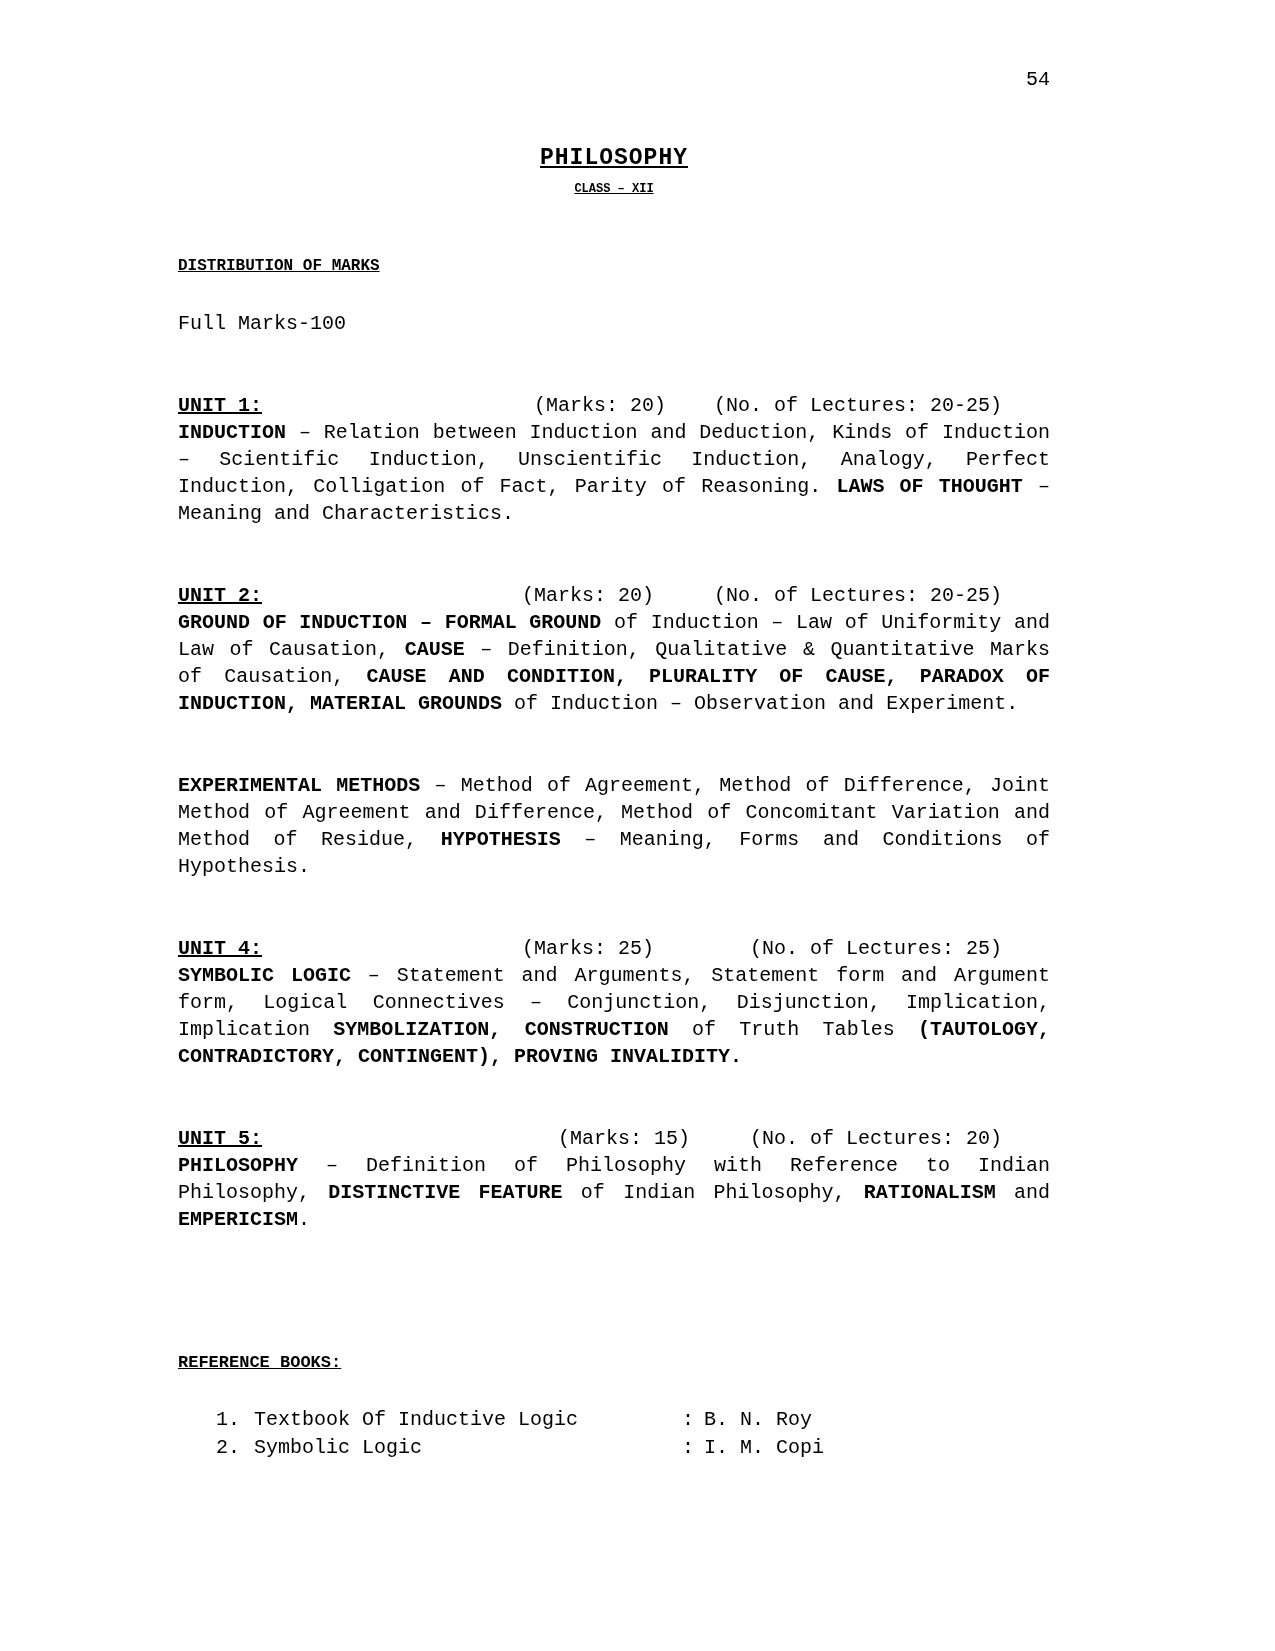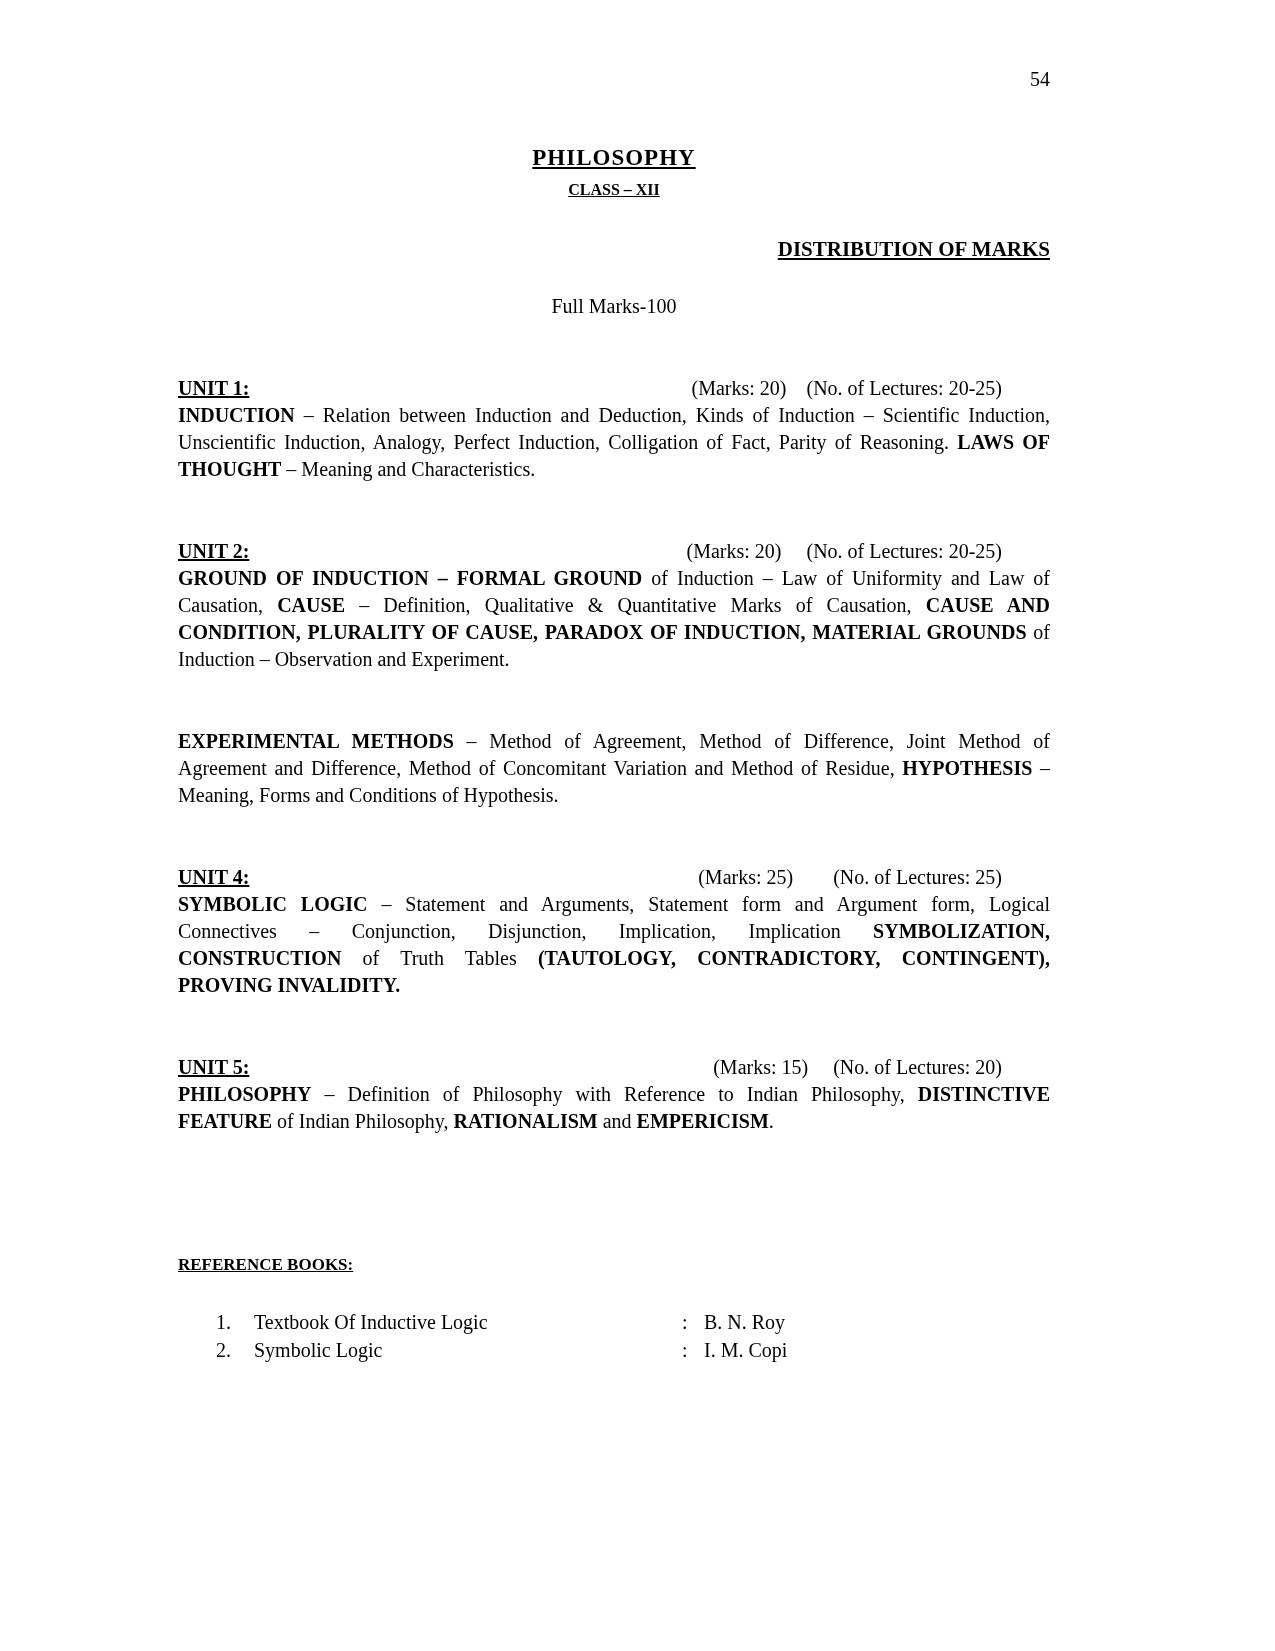--- a/index.html
+++ b/index.html
@@ -13,7 +13,7 @@
     min-height: 1651px;
     background: #ffffff;
     color: #000000;
-    font-family: Liberation Serif, serif;
+    font-family: Liberation Mono, monospace;
     font-size: 20px;
     line-height: 27px;
     box-sizing: border-box;

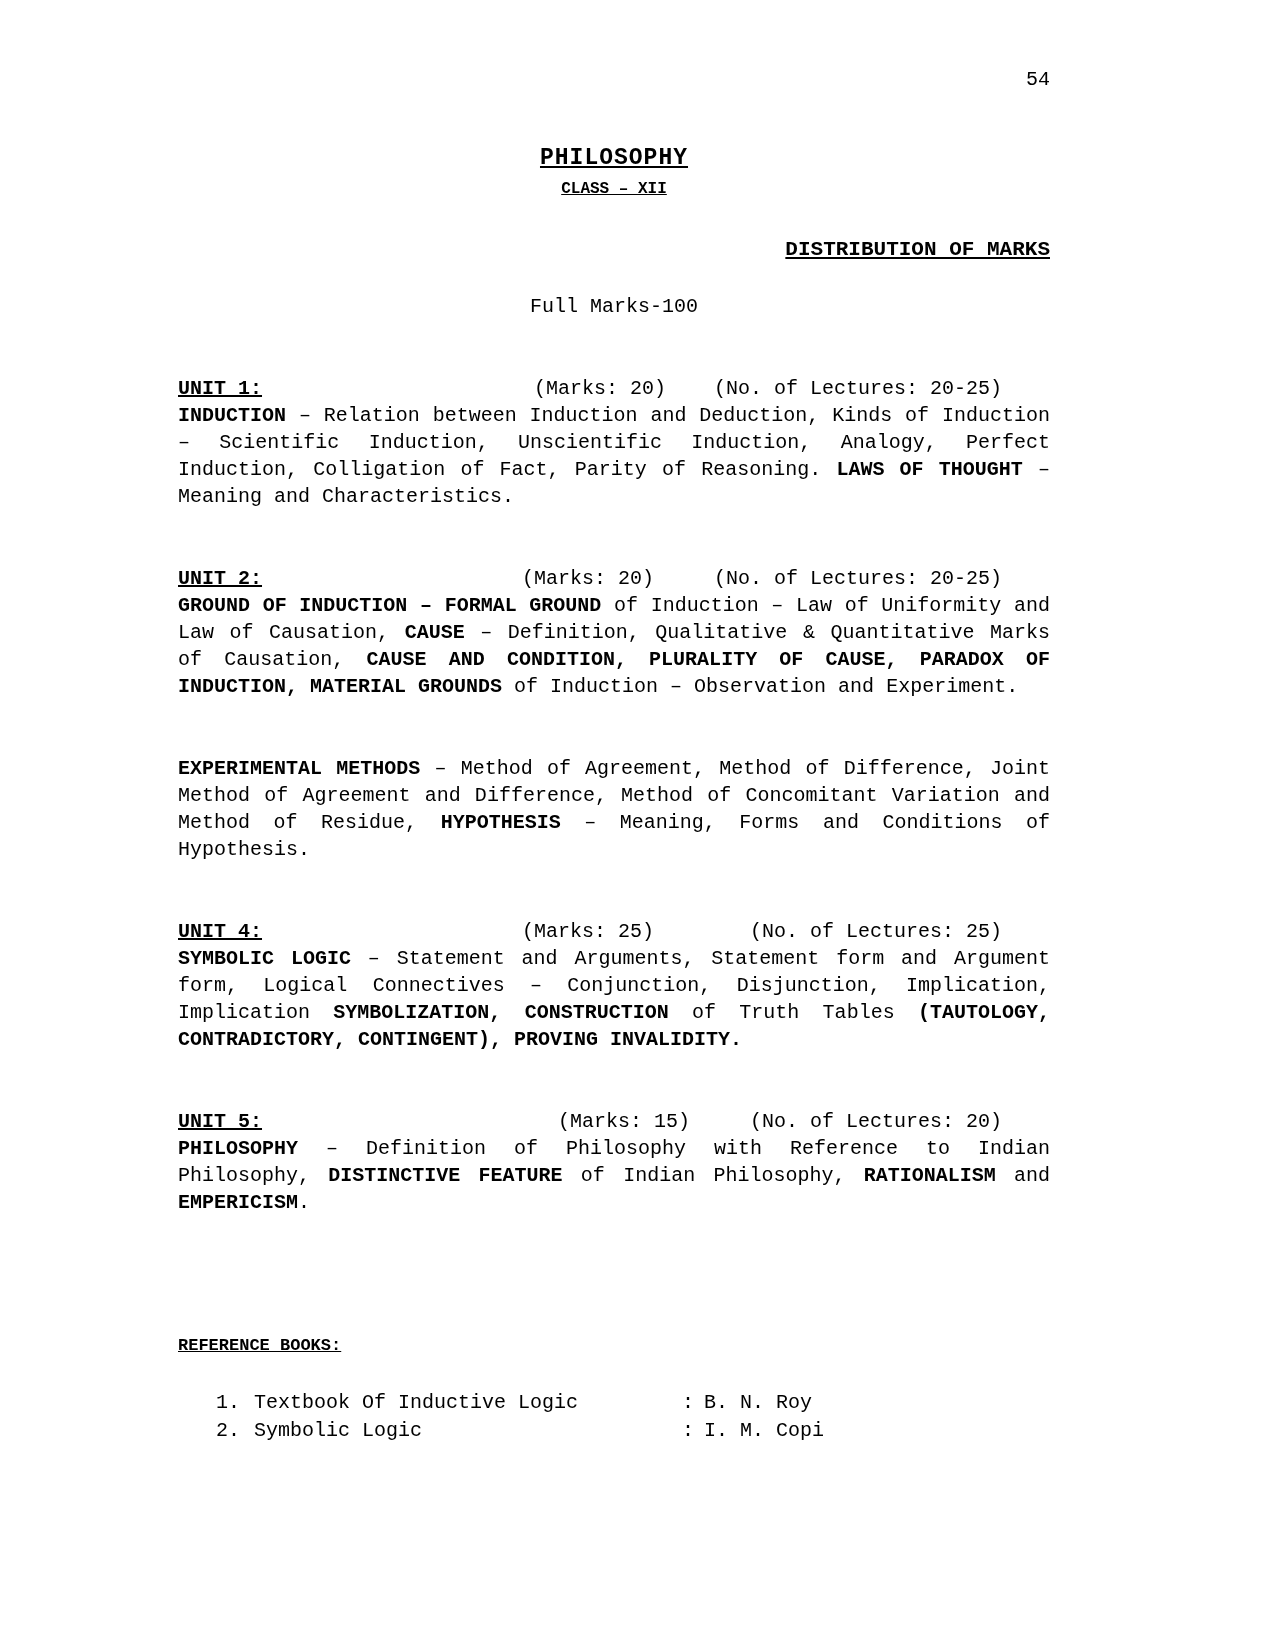--- a/index.html
+++ b/index.html
@@ -38,7 +38,7 @@
   .subtitle {
     text-align: center;
     font-weight: bold;
-    font-size: 16px;
+    font-size: 12px;
     text-decoration: underline;
     margin-top: 3px;
   }

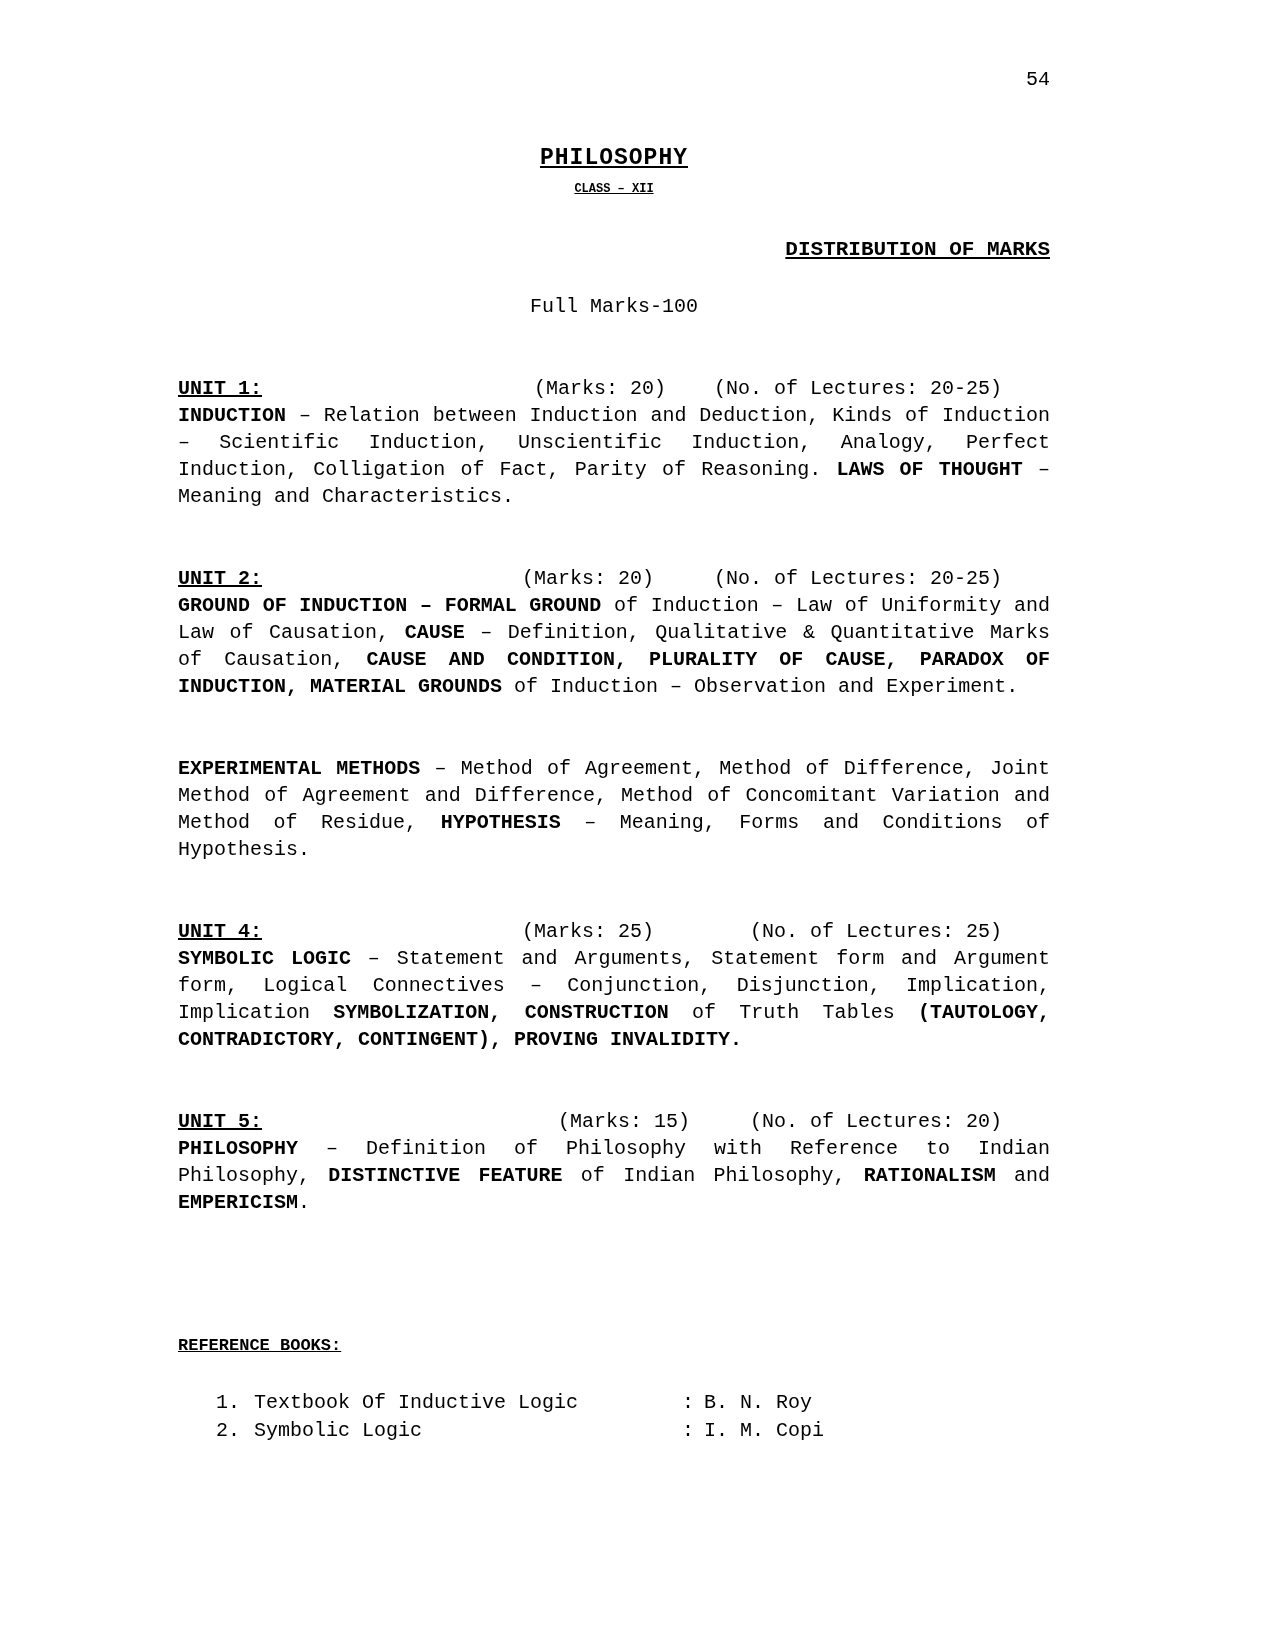--- a/index.html
+++ b/index.html
@@ -43,11 +43,11 @@
     margin-top: 3px;
   }
   .section-heading {
-    text-align: right;
+    text-align: left;
     font-weight: bold;
-    font-size: 21px;
+    font-size: 16px;
     text-decoration: underline;
-    margin-top: 33px;
+    margin-top: 50px;
   }
   .full-marks {
     text-align: center;

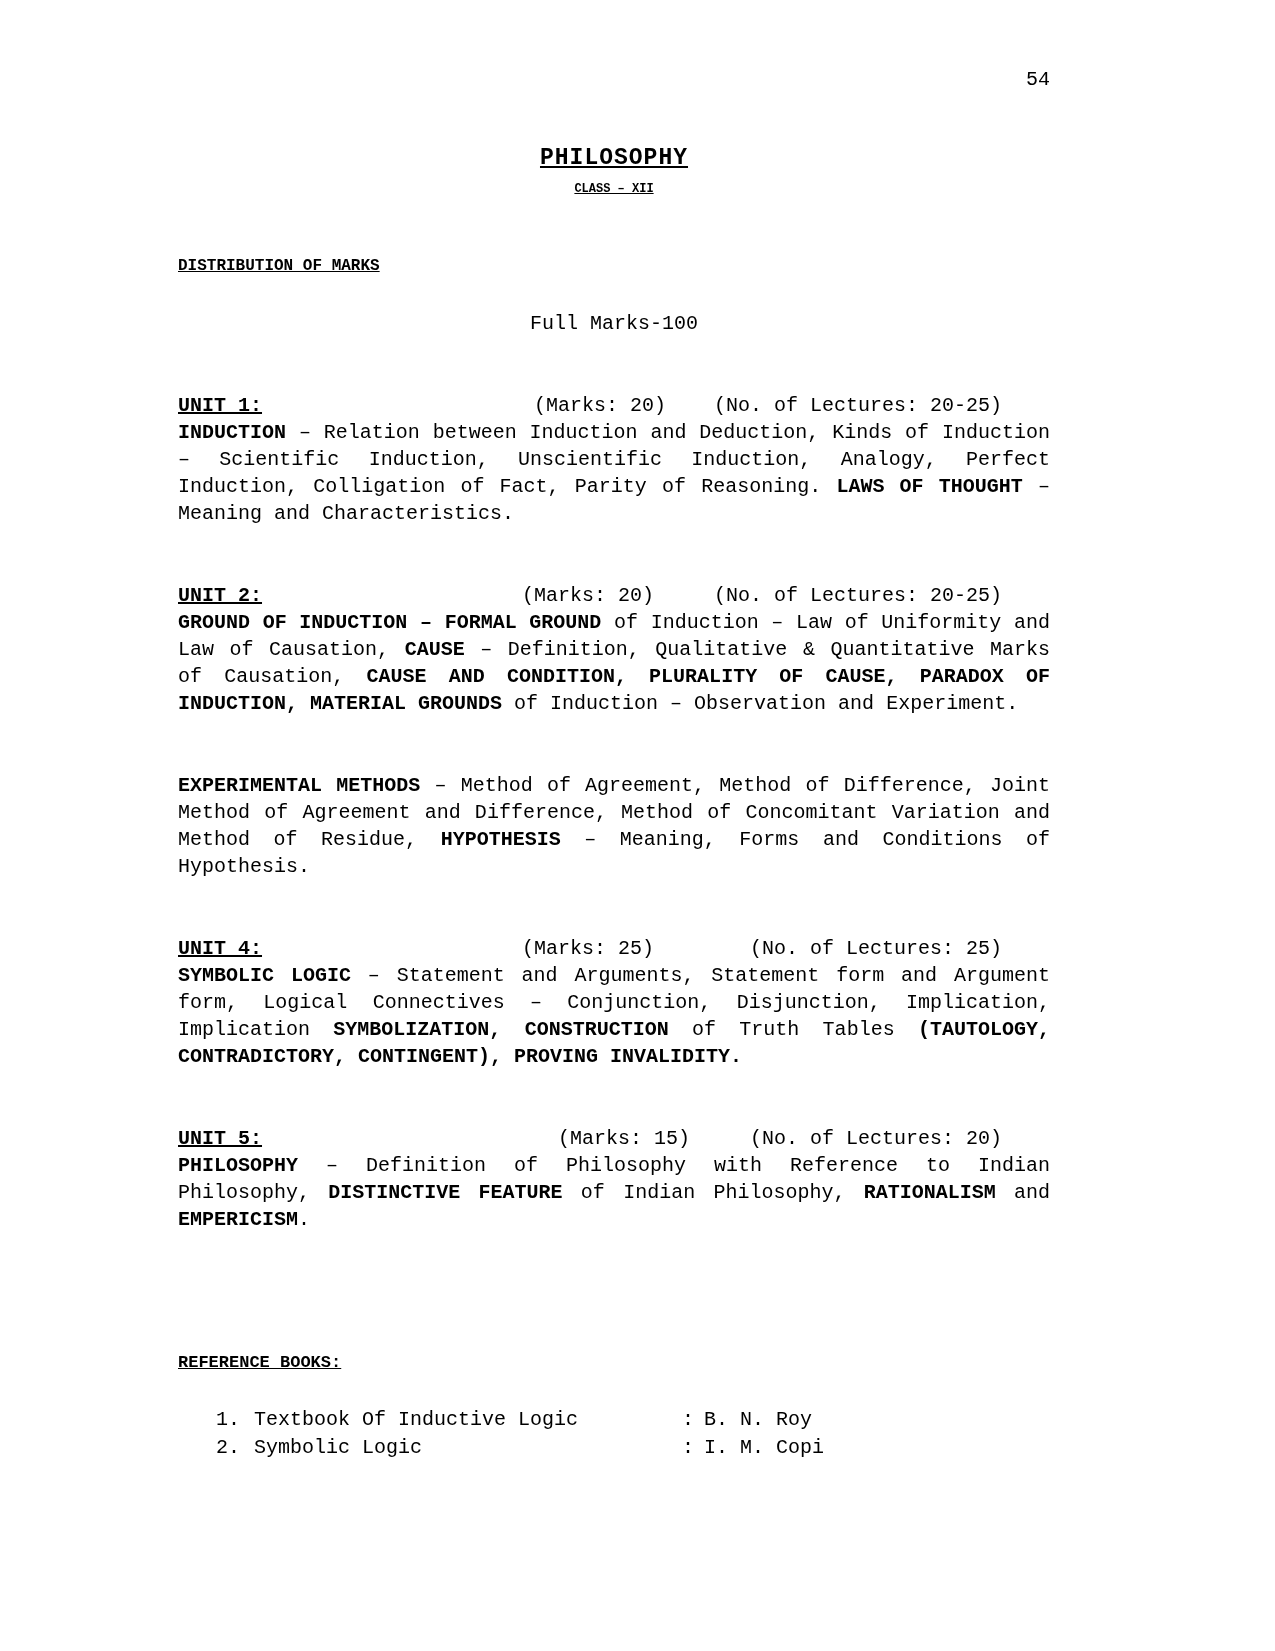--- a/index.html
+++ b/index.html
@@ -50,7 +50,6 @@
     margin-top: 50px;
   }
   .full-marks {
-    text-align: center;
     margin-top: 30px;
   }
 

